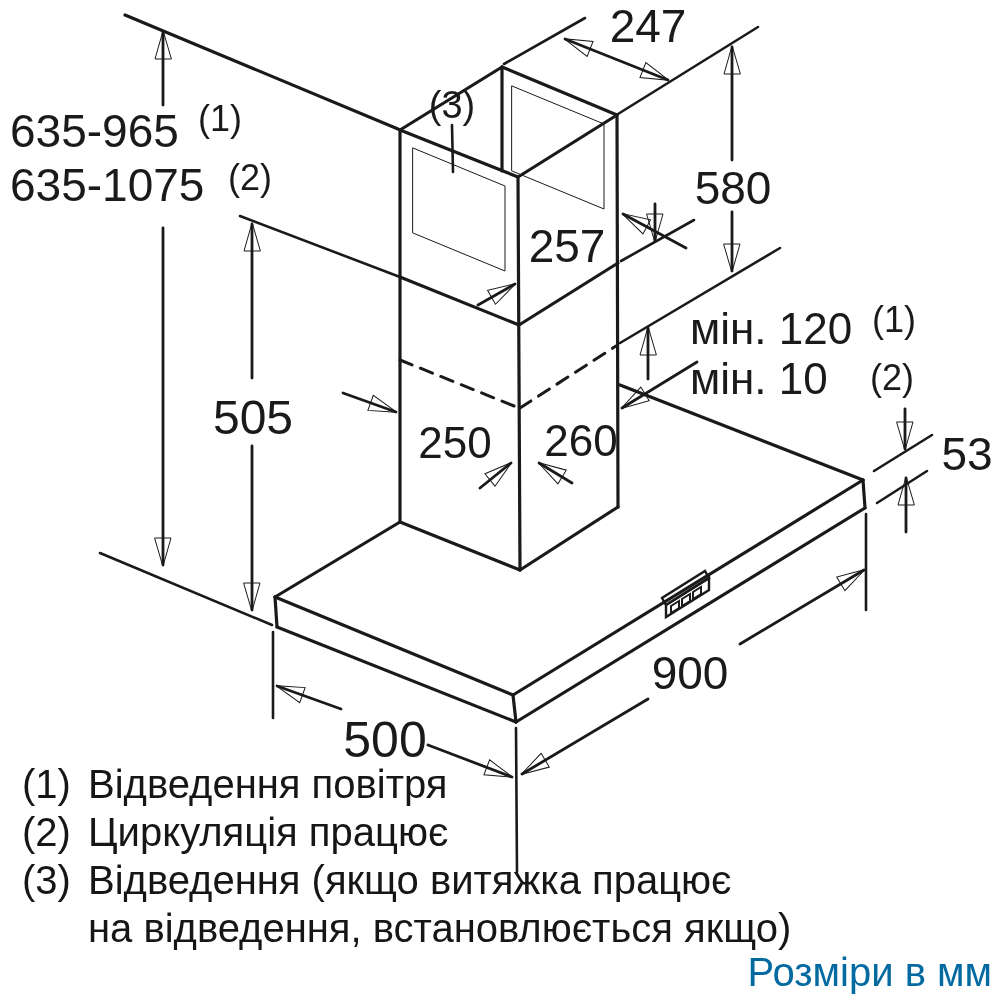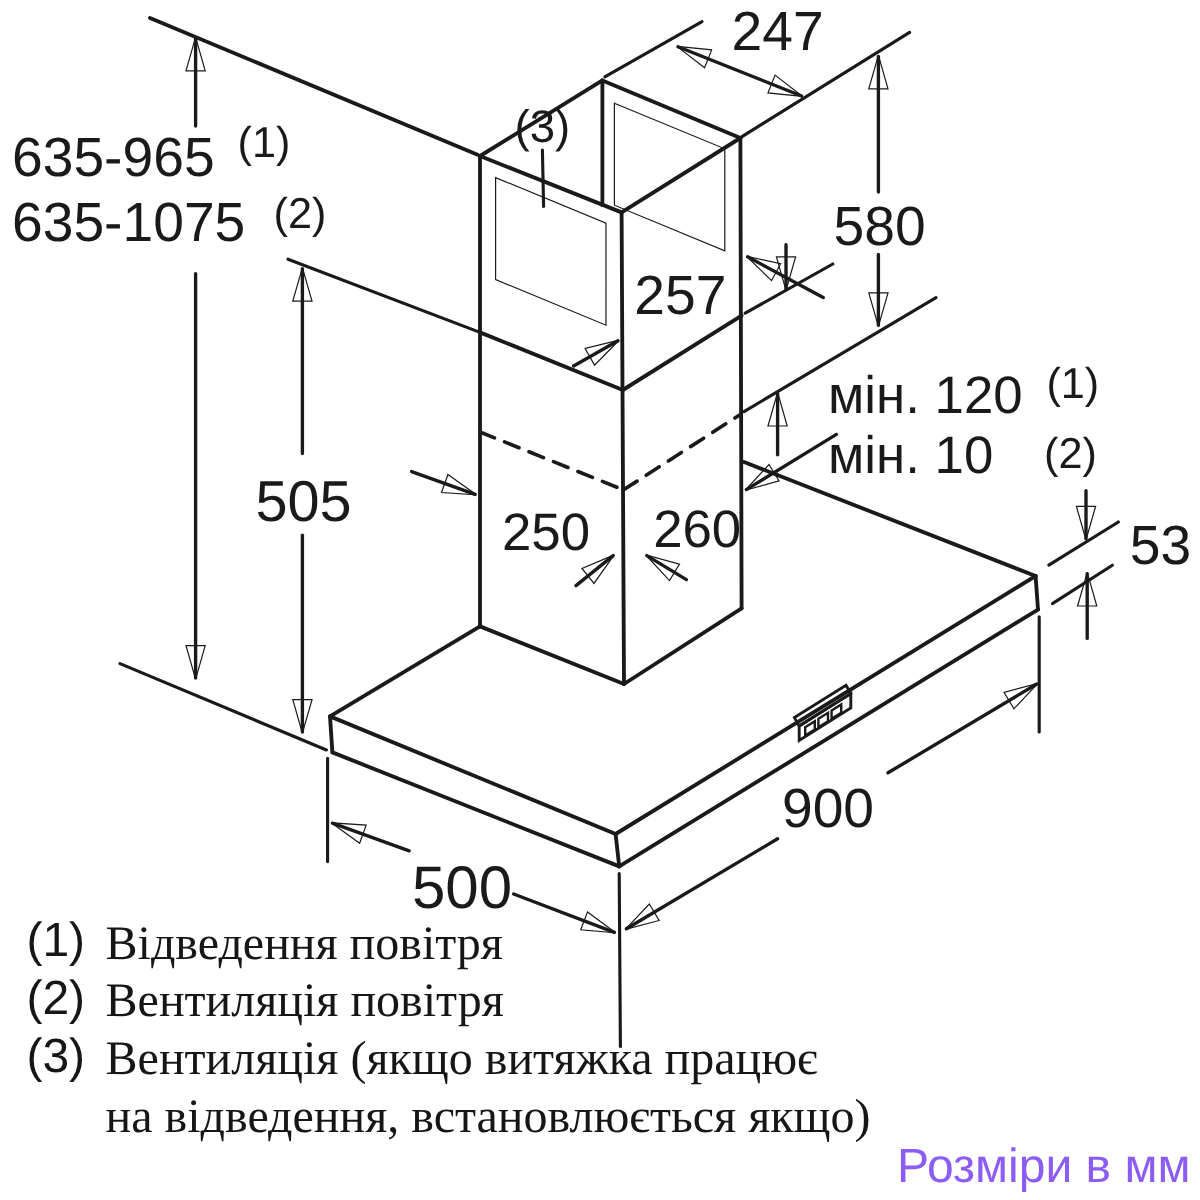--- a/index.html
+++ b/index.html
@@ -45,7 +45,7 @@
     white-space: nowrap;
   }
   .legend-num { position: absolute; left: 22px; }
-  .legend-text { position: absolute; left: 88px; font-family: Liberation Serif, serif; }
+  .legend-text { position: absolute; left: 88px; }
   .units-note {
     position: absolute;
     right: 8px;

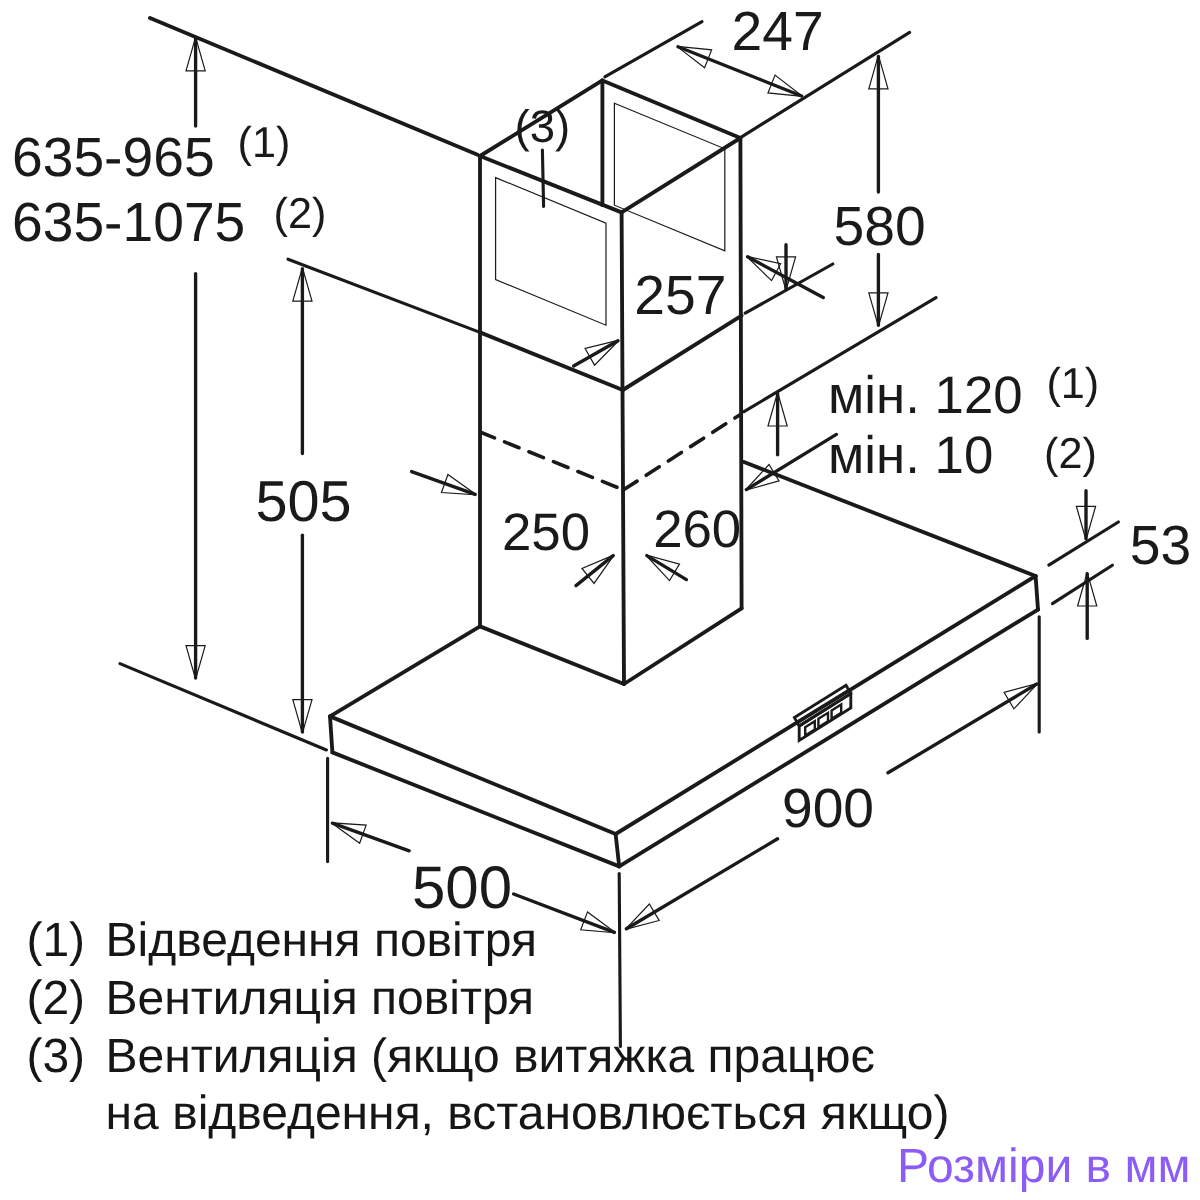--- a/index.html
+++ b/index.html
@@ -177,7 +177,7 @@
     </div>
     <div class="legend-row" style="top:810px">
       <span class="legend-num">(2)</span>
-      <span class="legend-text">Вентиляція повітря</span>
+      <span class="legend-text">Циркуляція працює</span>
     </div>
     <div class="legend-row" style="top:858px">
       <span class="legend-num">(3)</span>

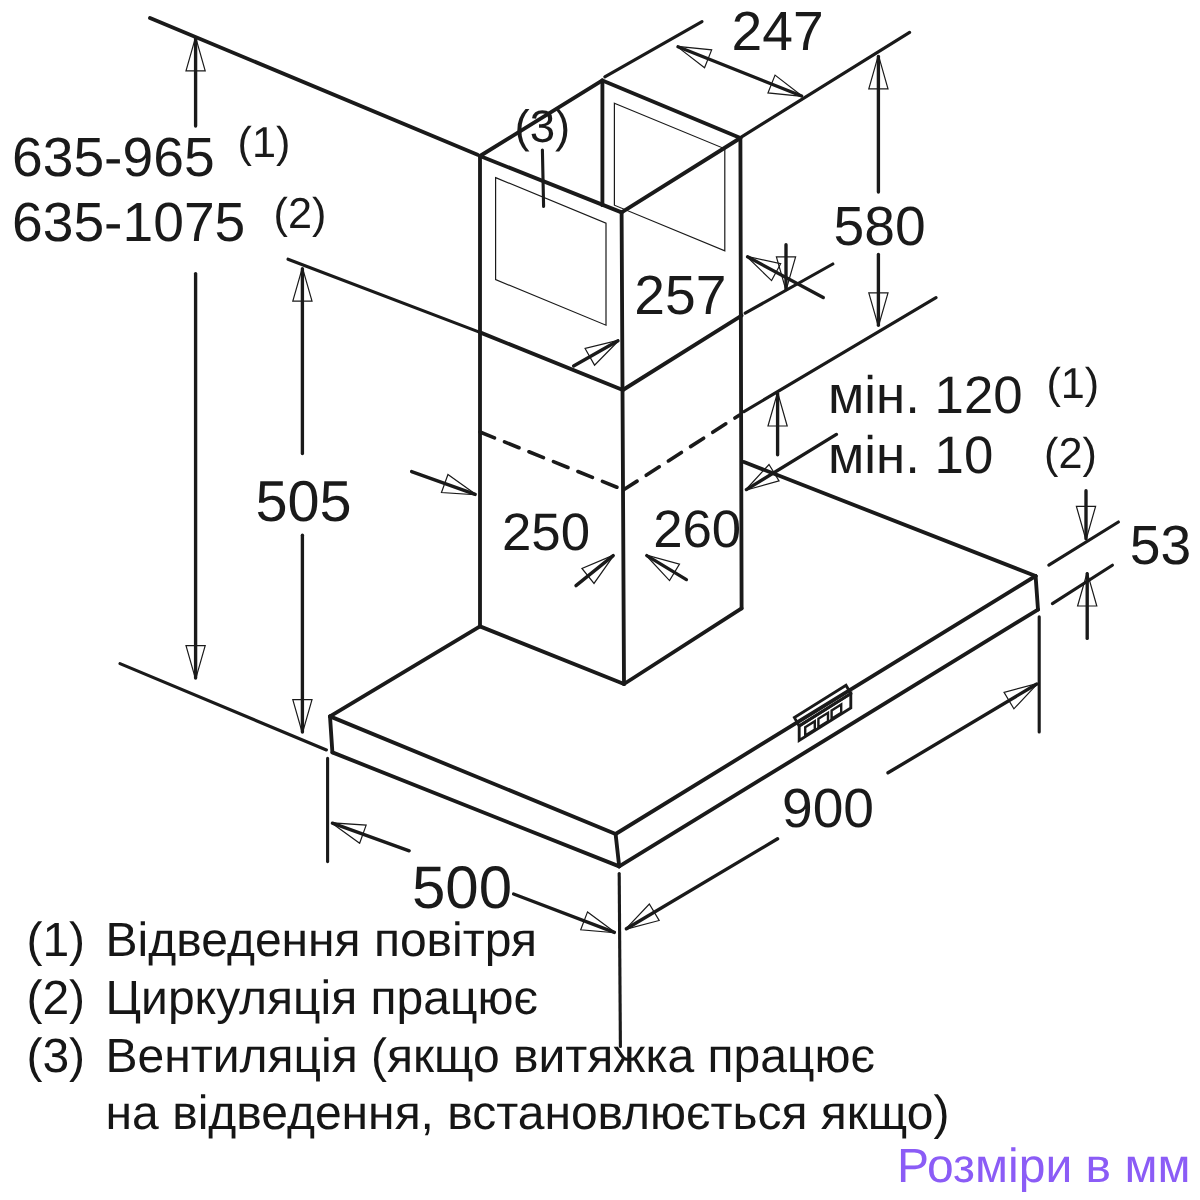--- a/index.html
+++ b/index.html
@@ -181,7 +181,7 @@
     </div>
     <div class="legend-row" style="top:858px">
       <span class="legend-num">(3)</span>
-      <span class="legend-text">Вентиляція (якщо витяжка працює</span>
+      <span class="legend-text">Відведення (якщо витяжка працює</span>
     </div>
     <div class="legend-row" style="top:906px">
       <span class="legend-num"></span>

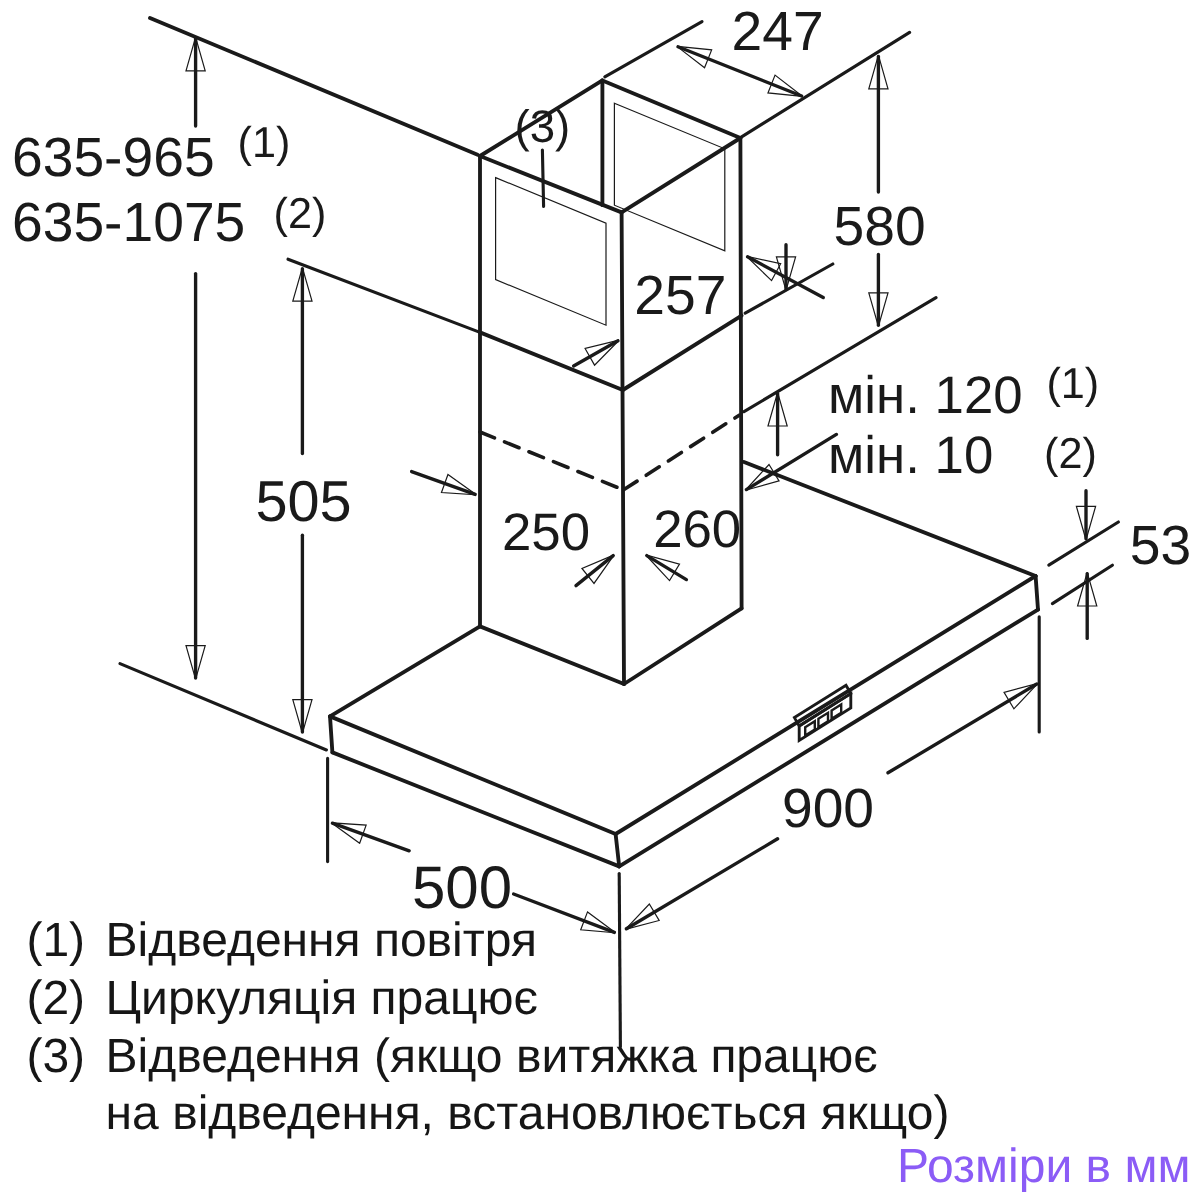--- a/index.html
+++ b/index.html
@@ -51,7 +51,7 @@
     right: 8px;
     top: 950px;
     font-size: 40px;
-    color: #8b5cf6;
+    color: #0369a1;
   }
 </style>
 </head>

